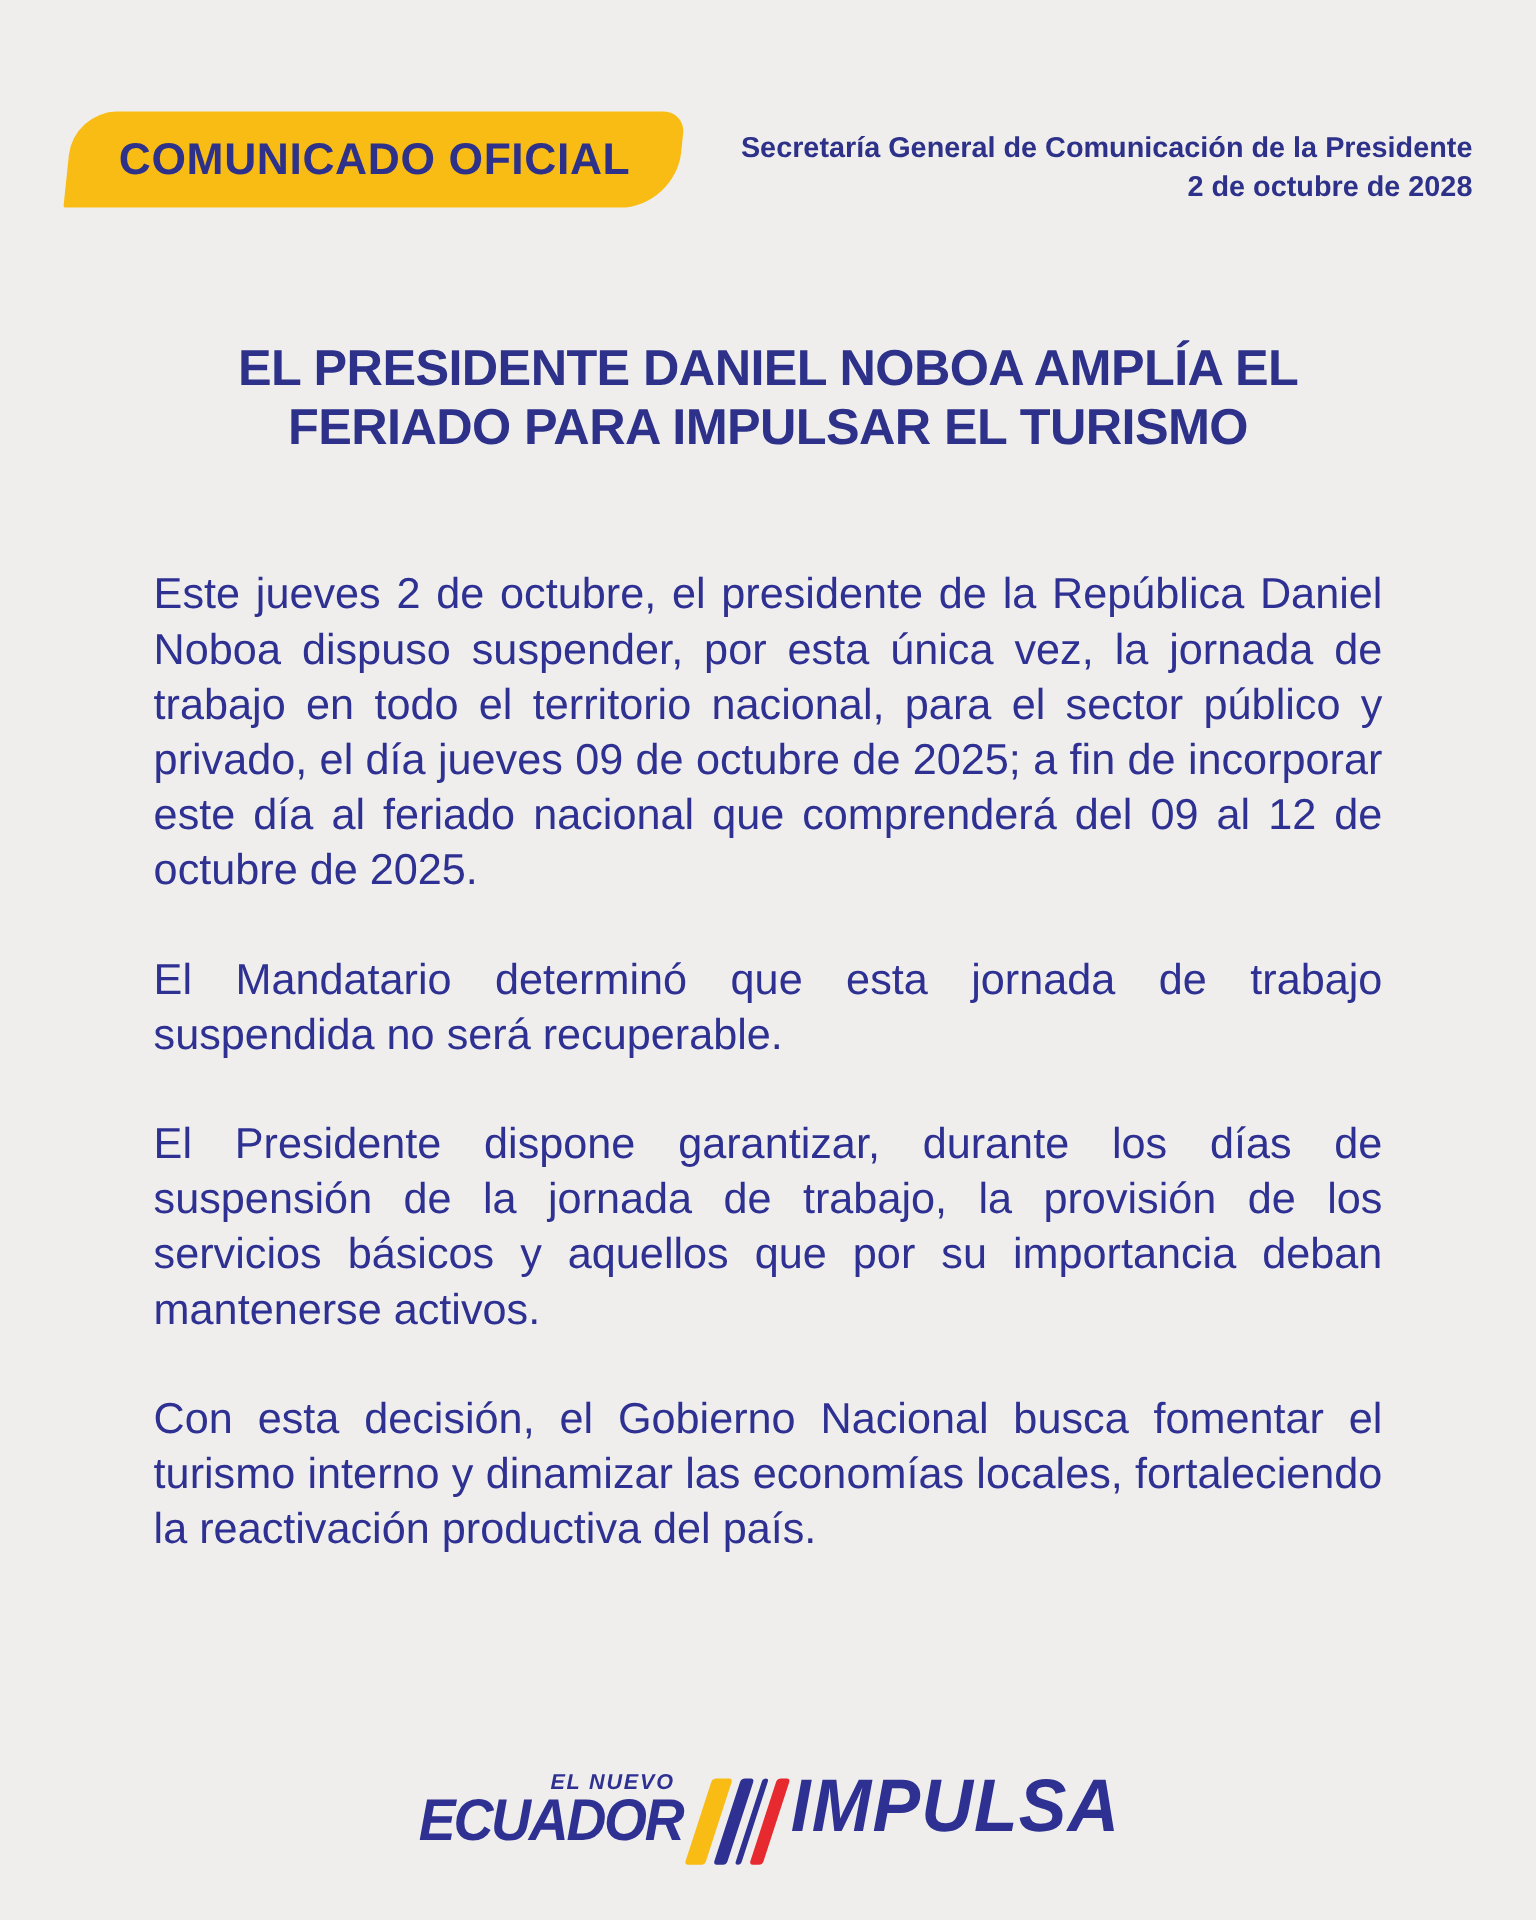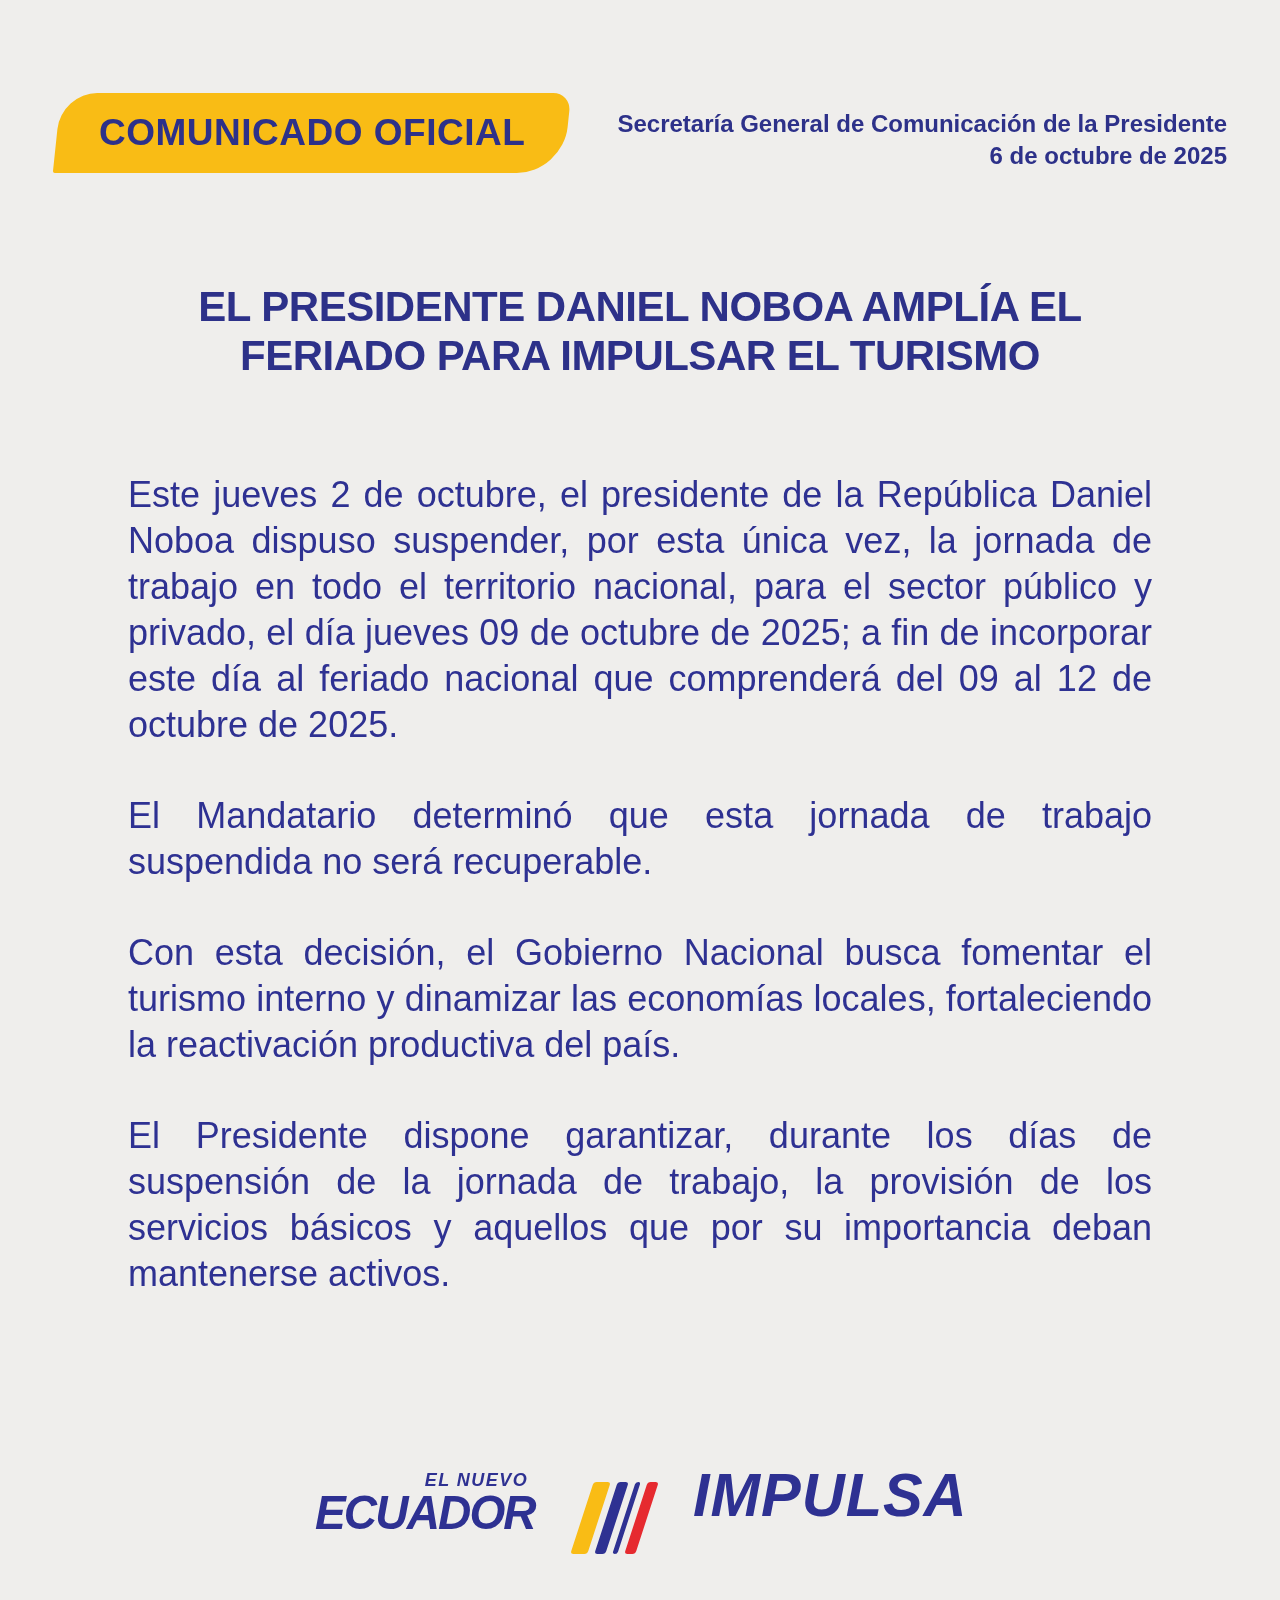--- a/index.html
+++ b/index.html
@@ -147,7 +147,7 @@
 
 <div class="header-meta">
   <div>Secretaría General de Comunicación de la Presidente</div>
-  <div>6 de octubre de 2025</div>
+  <div>2 de octubre de 2028</div>
 </div>
 
 <div class="title">

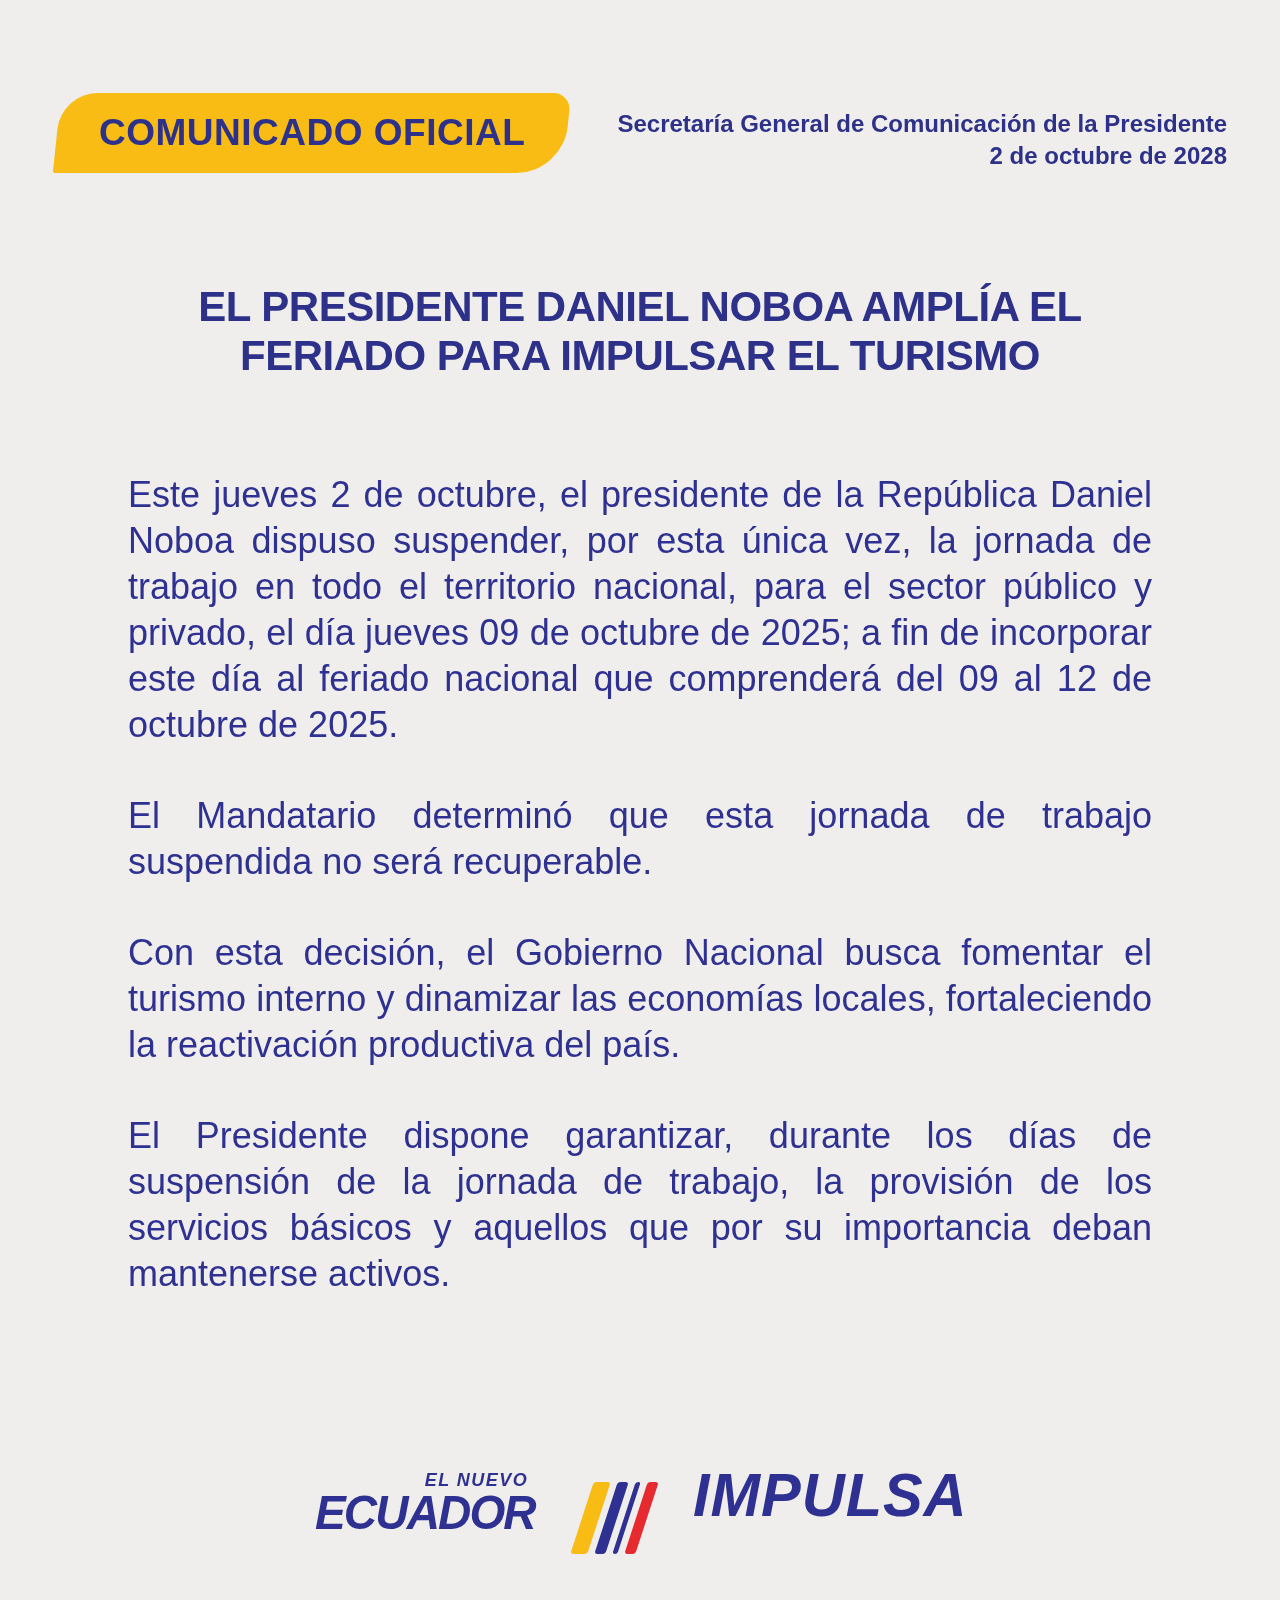--- a/index.html
+++ b/index.html
@@ -158,8 +158,8 @@
 <div class="body-copy">
   <p>Este jueves 2 de octubre, el presidente de la República Daniel Noboa dispuso suspender, por esta única vez, la jornada de trabajo en todo el territorio nacional, para el sector público y privado, el día jueves 09 de octubre de 2025; a fin de incorporar este día al feriado nacional que comprenderá del 09 al 12 de octubre de 2025.</p>
   <p>El Mandatario determinó que esta jornada de trabajo suspendida no será recuperable.</p>
+  <p>El Presidente dispone garantizar, durante los días de suspensión de la jornada de trabajo, la provisión de los servicios básicos y aquellos que por su importancia deban mantenerse activos.</p>
   <p>Con esta decisión, el Gobierno Nacional busca fomentar el turismo interno y dinamizar las economías locales, fortaleciendo la reactivación productiva del país.</p>
-  <p>El Presidente dispone garantizar, durante los días de suspensión de la jornada de trabajo, la provisión de los servicios básicos y aquellos que por su importancia deban mantenerse activos.</p>
 </div>
 
 <div class="logo">

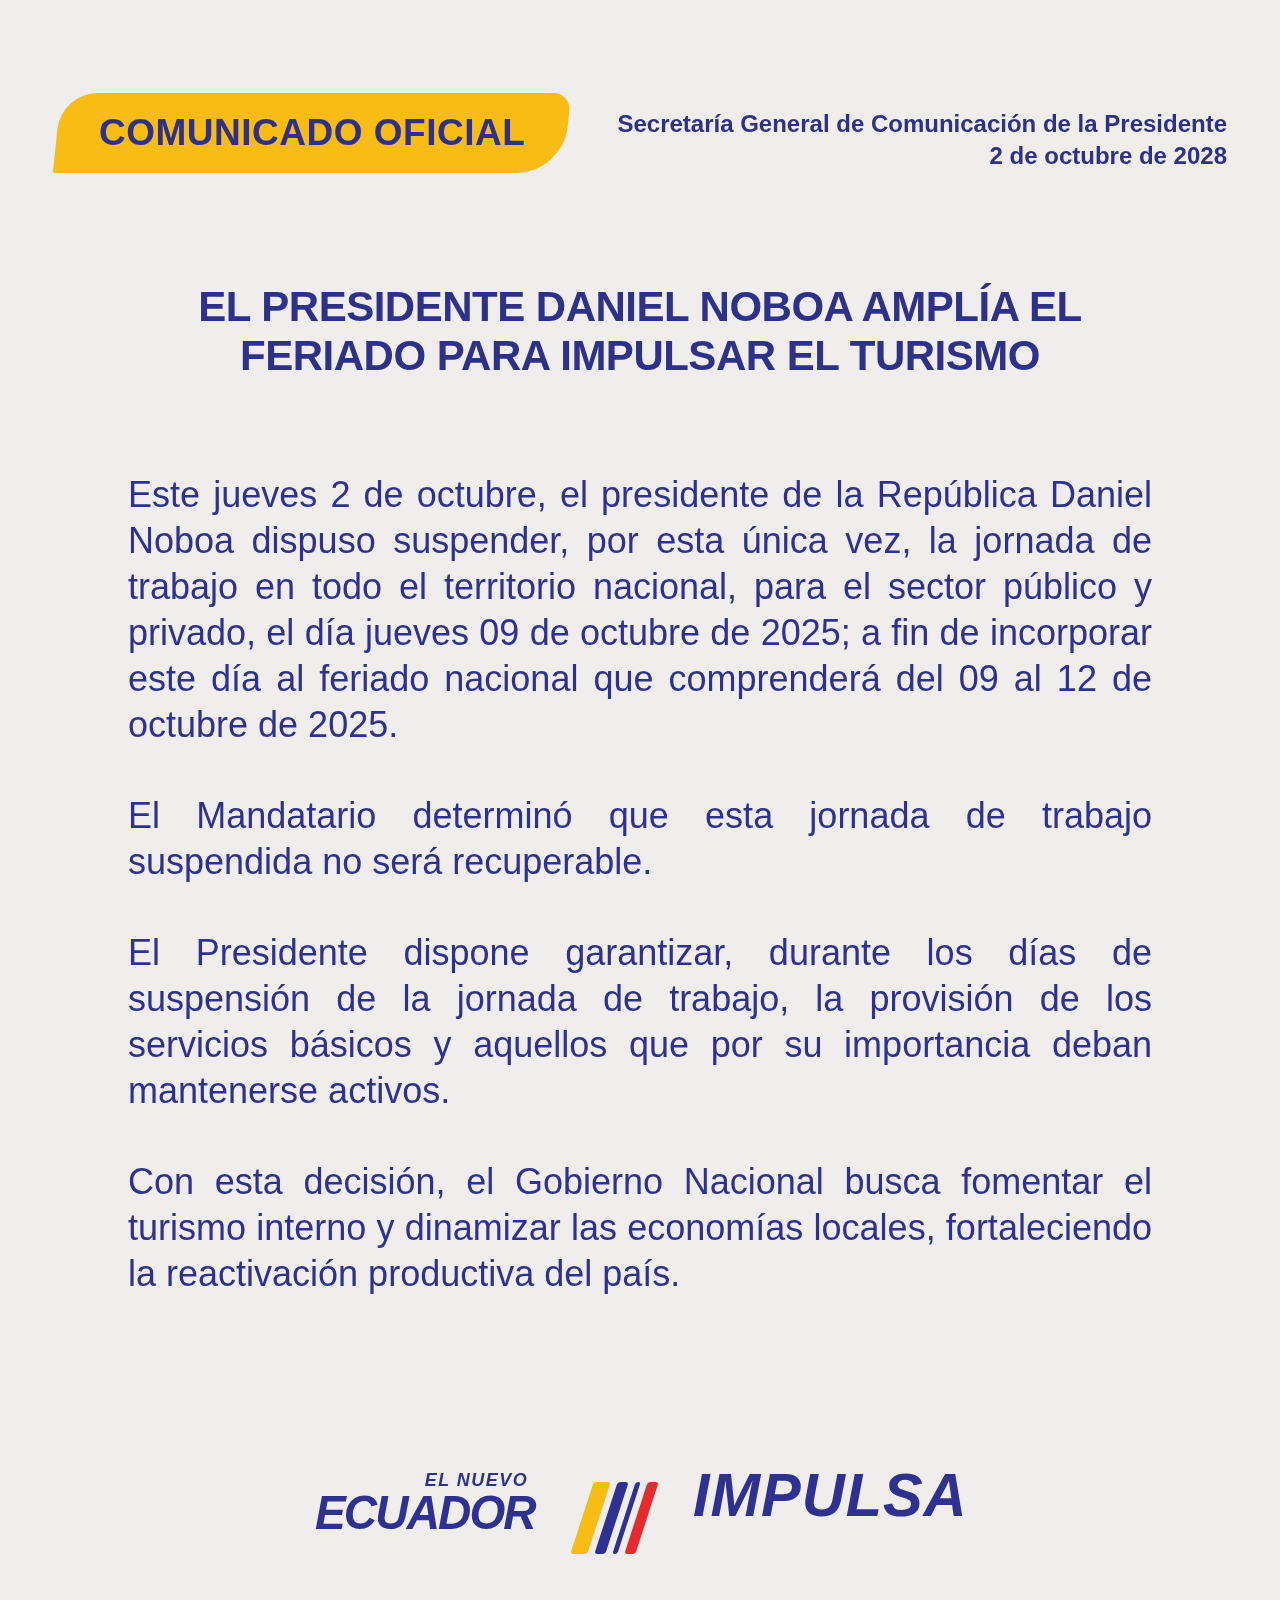--- a/index.html
+++ b/index.html
@@ -86,8 +86,7 @@
     width: 1280px;
     display: flex;
     justify-content: center;
-    align-items: flex-start;
-    gap: 34px;
+    align-items: center;
   }
   .logo-left {
     display: flex;

